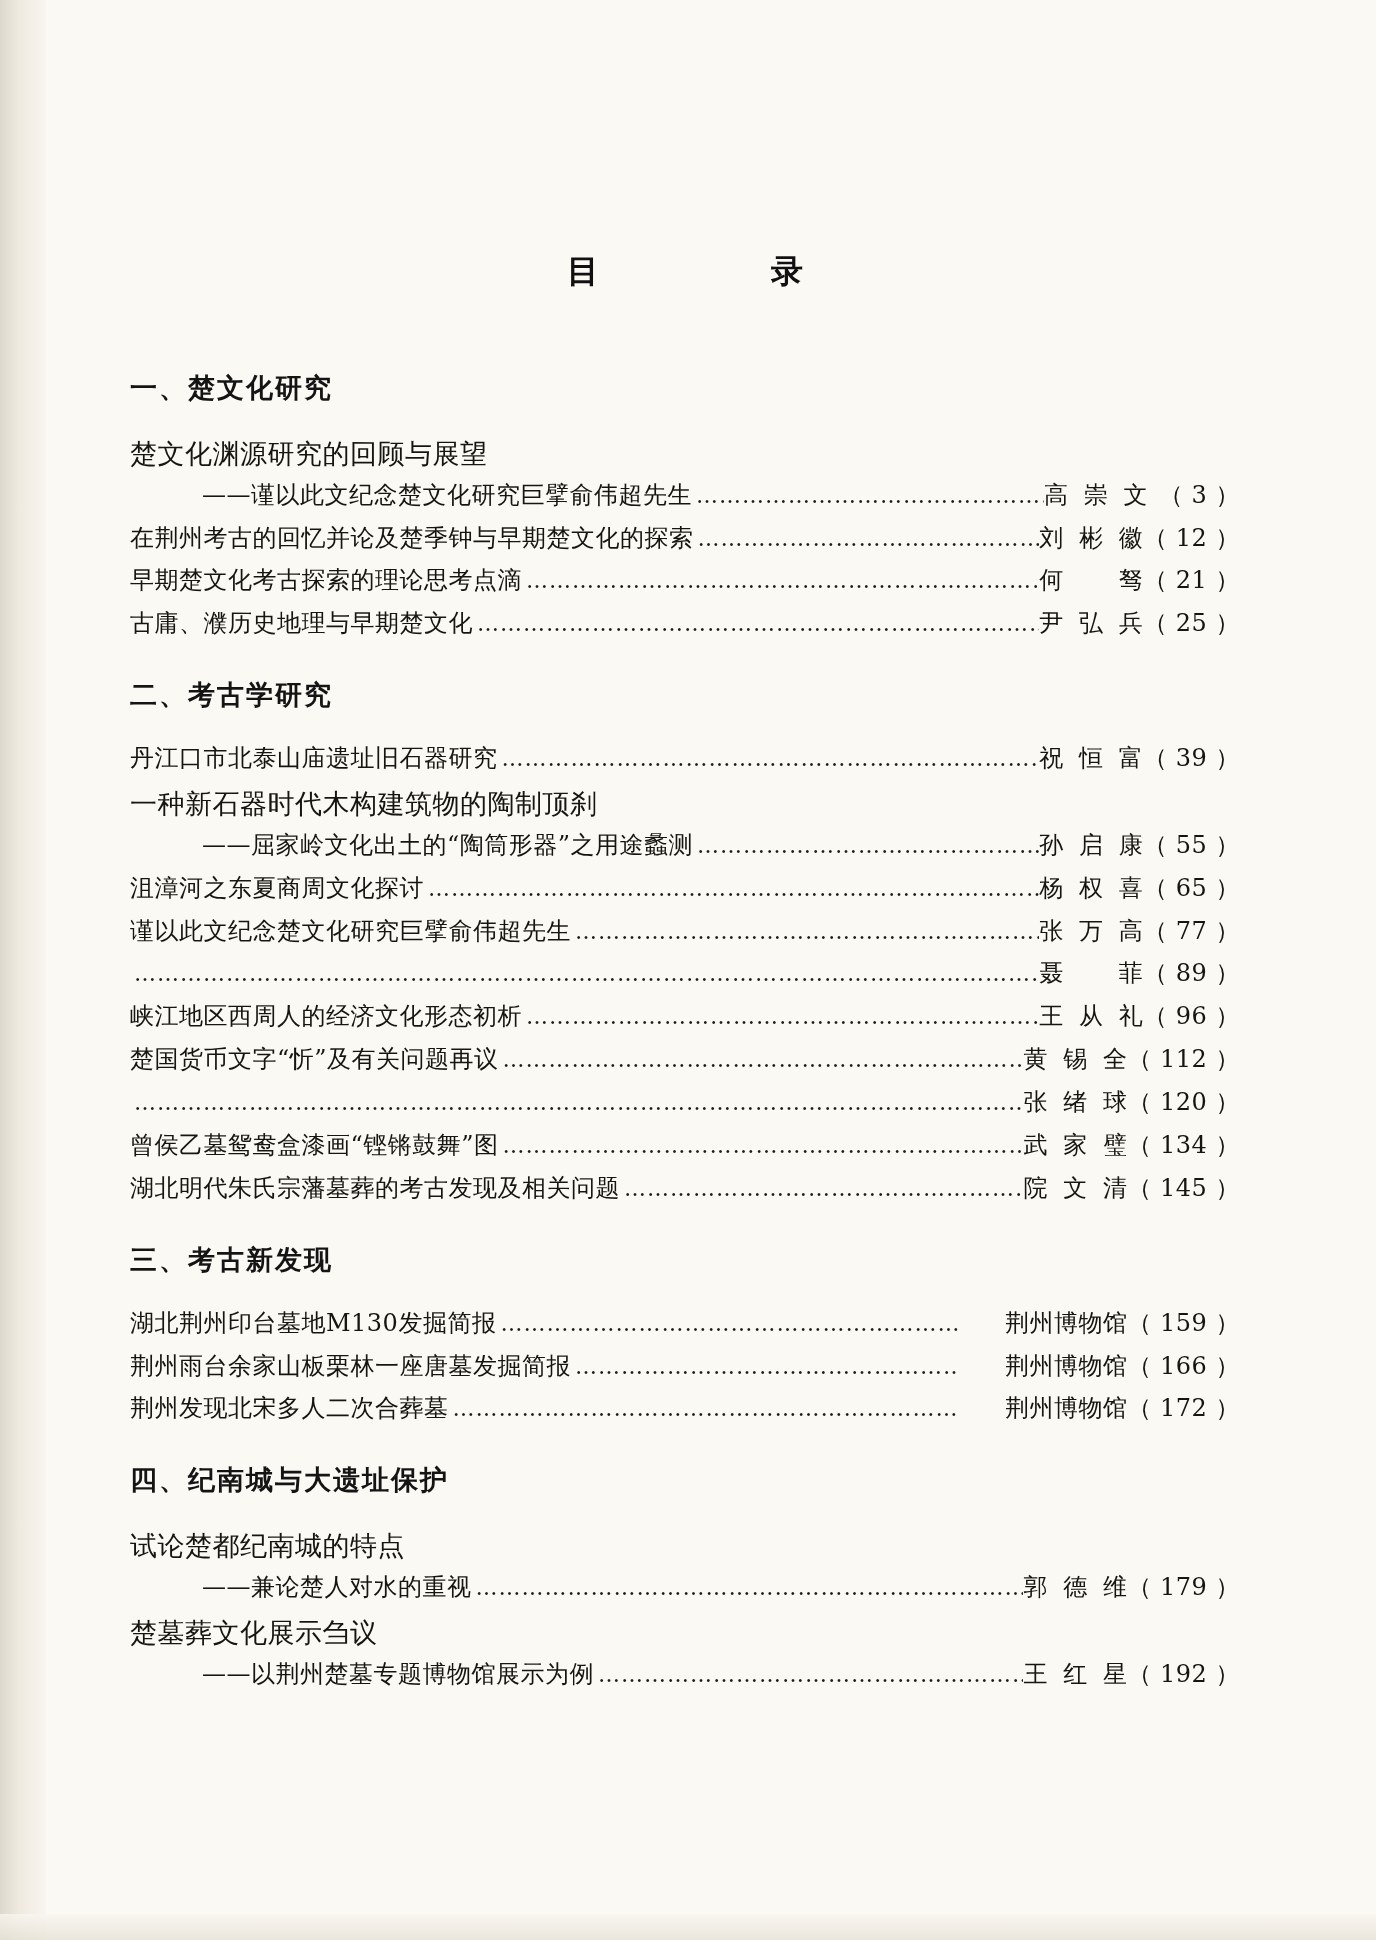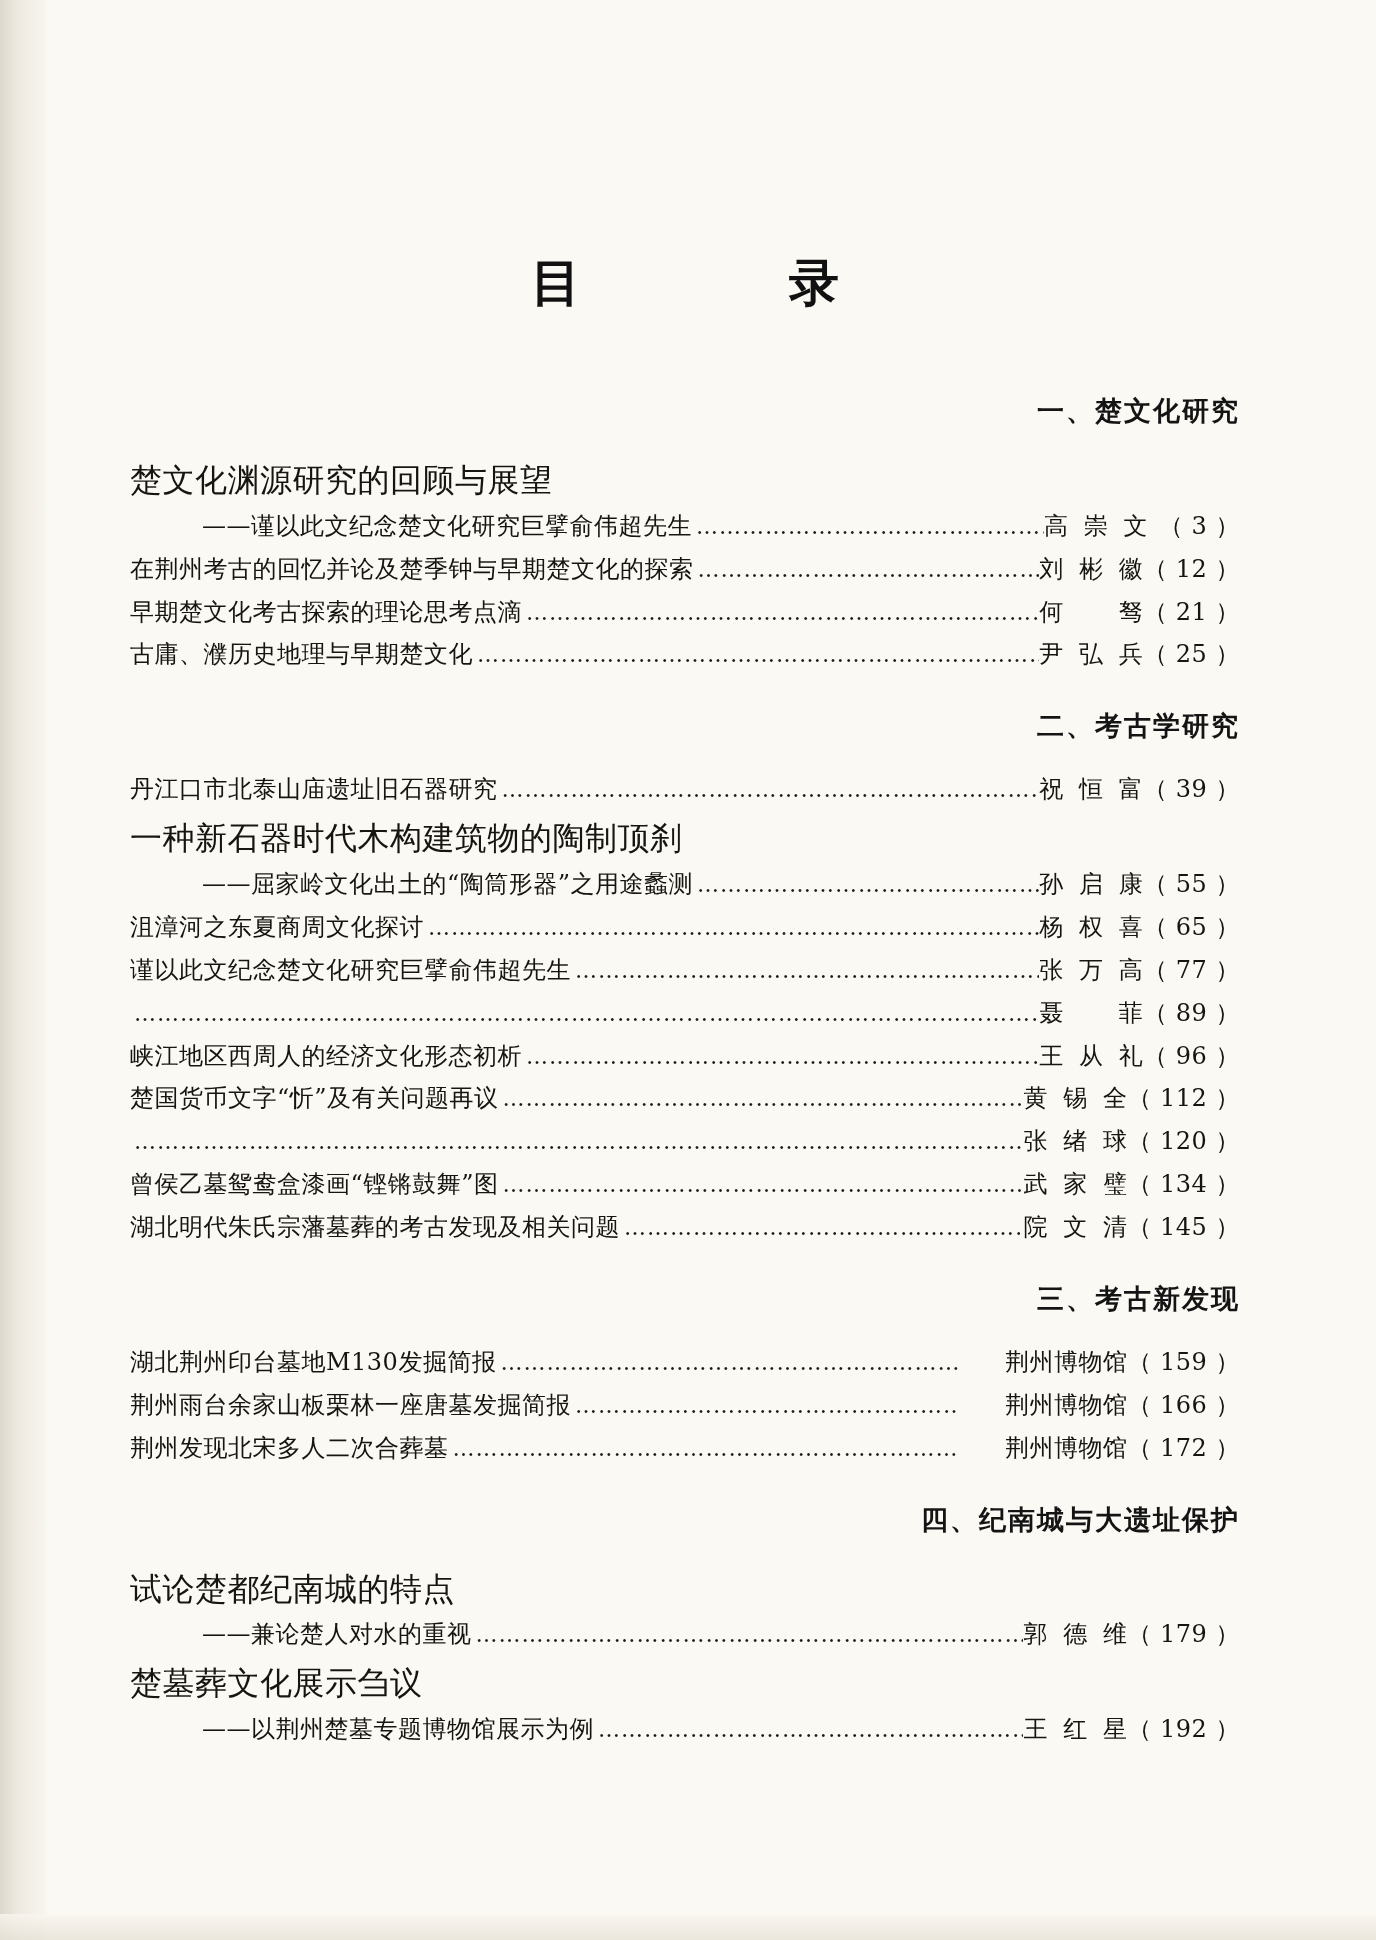--- a/index.html
+++ b/index.html
@@ -55,7 +55,7 @@
   
   .doc-title {
     text-align: center;
-    font-size: 50px;
+    font-size: 32px;
     font-weight: bold;
     letter-spacing: 36px;
     text-indent: 36px;

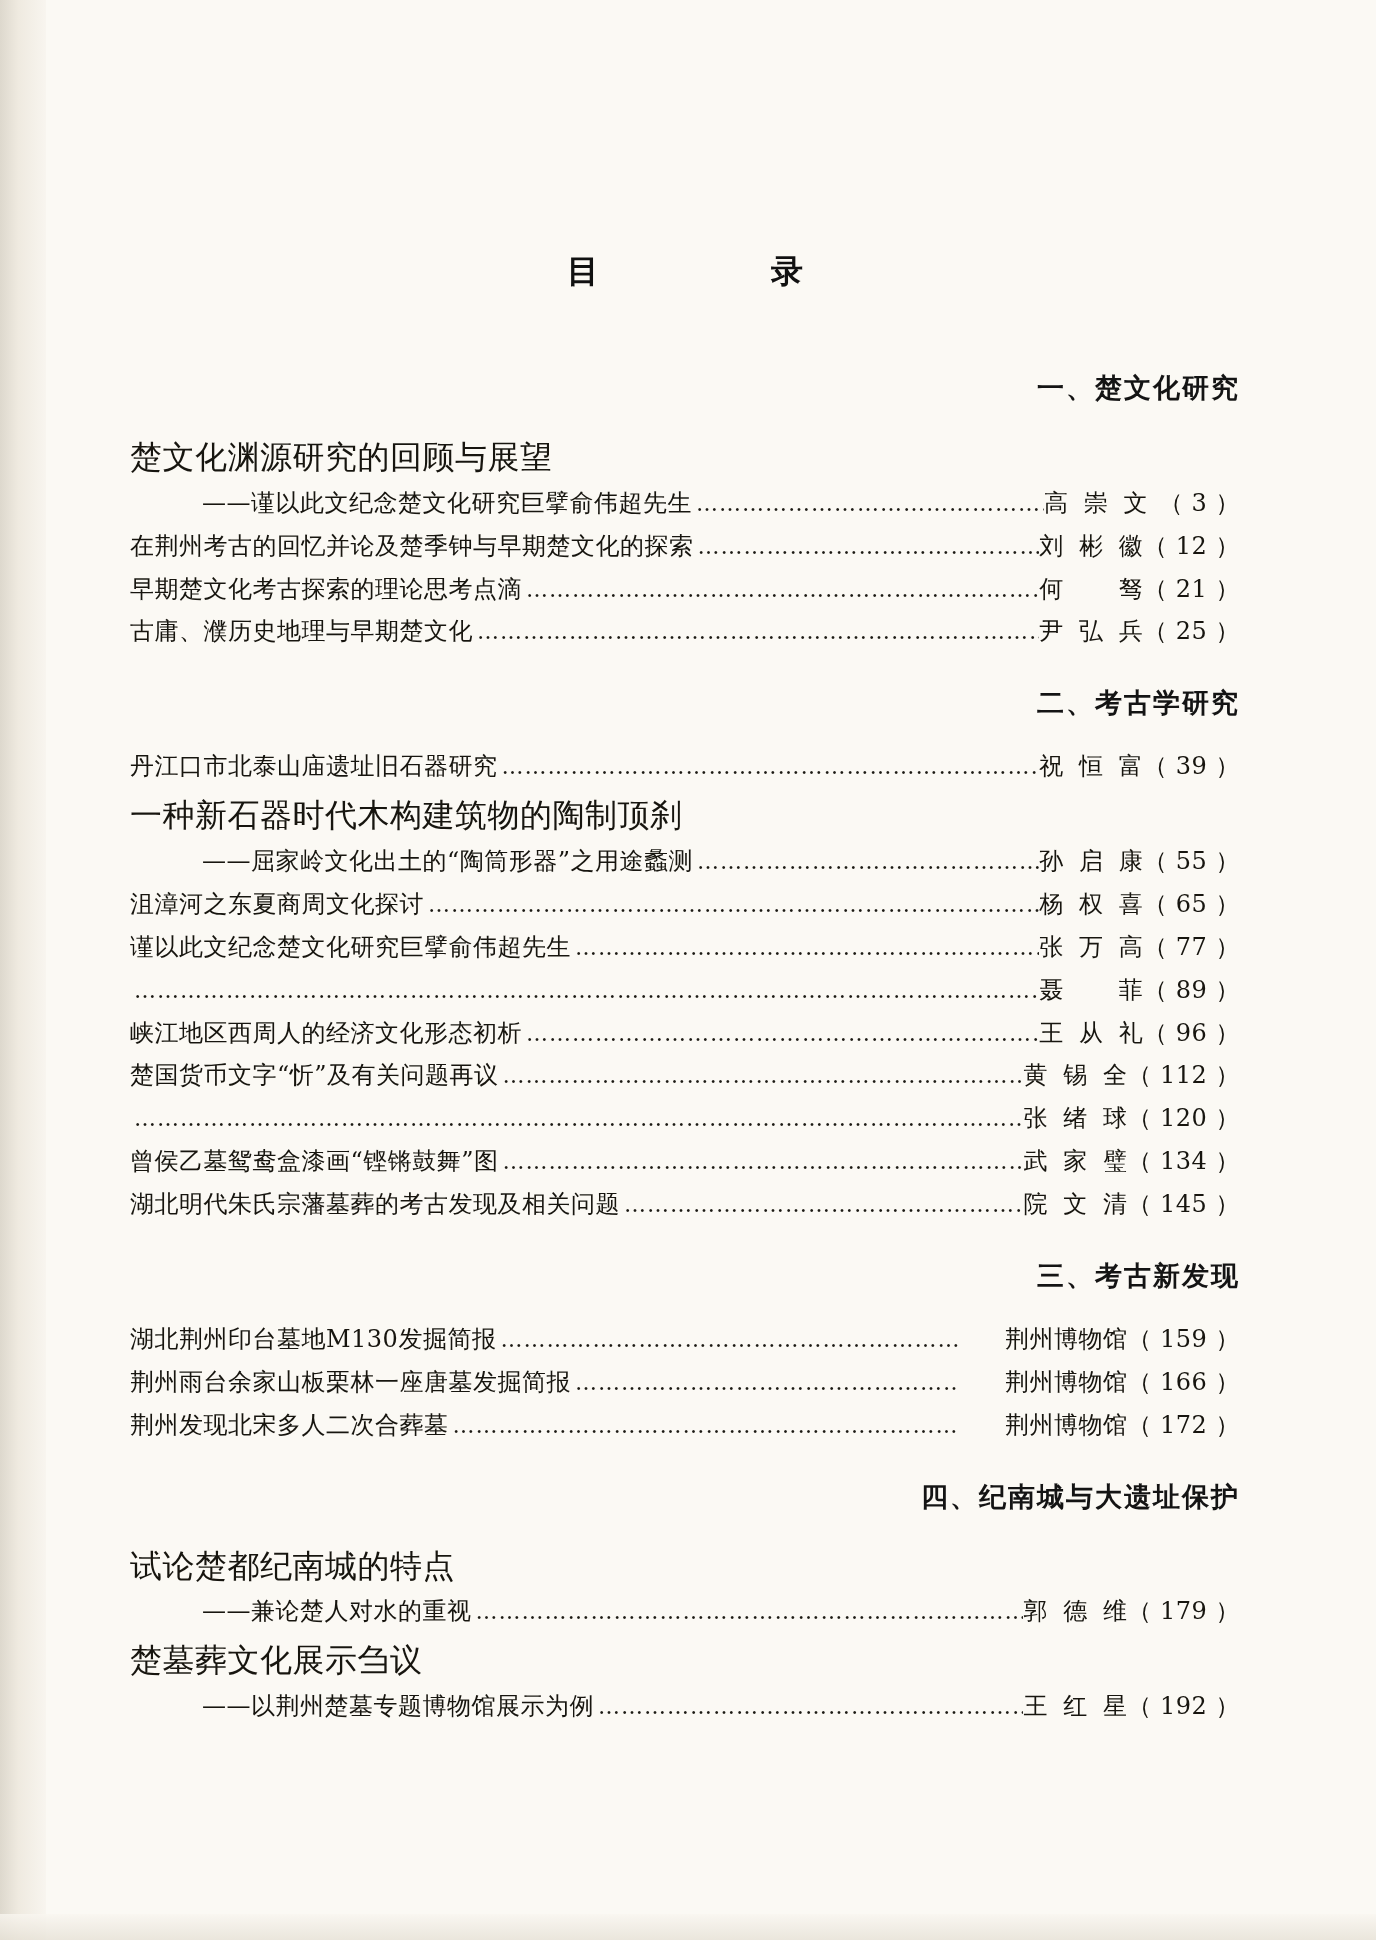--- a/index.html
+++ b/index.html
@@ -66,7 +66,7 @@
 
   
   .section-heading {
-    text-align: right;
+    text-align: left;
     font-size: 27px;
     font-weight: bold;
     letter-spacing: 2px;

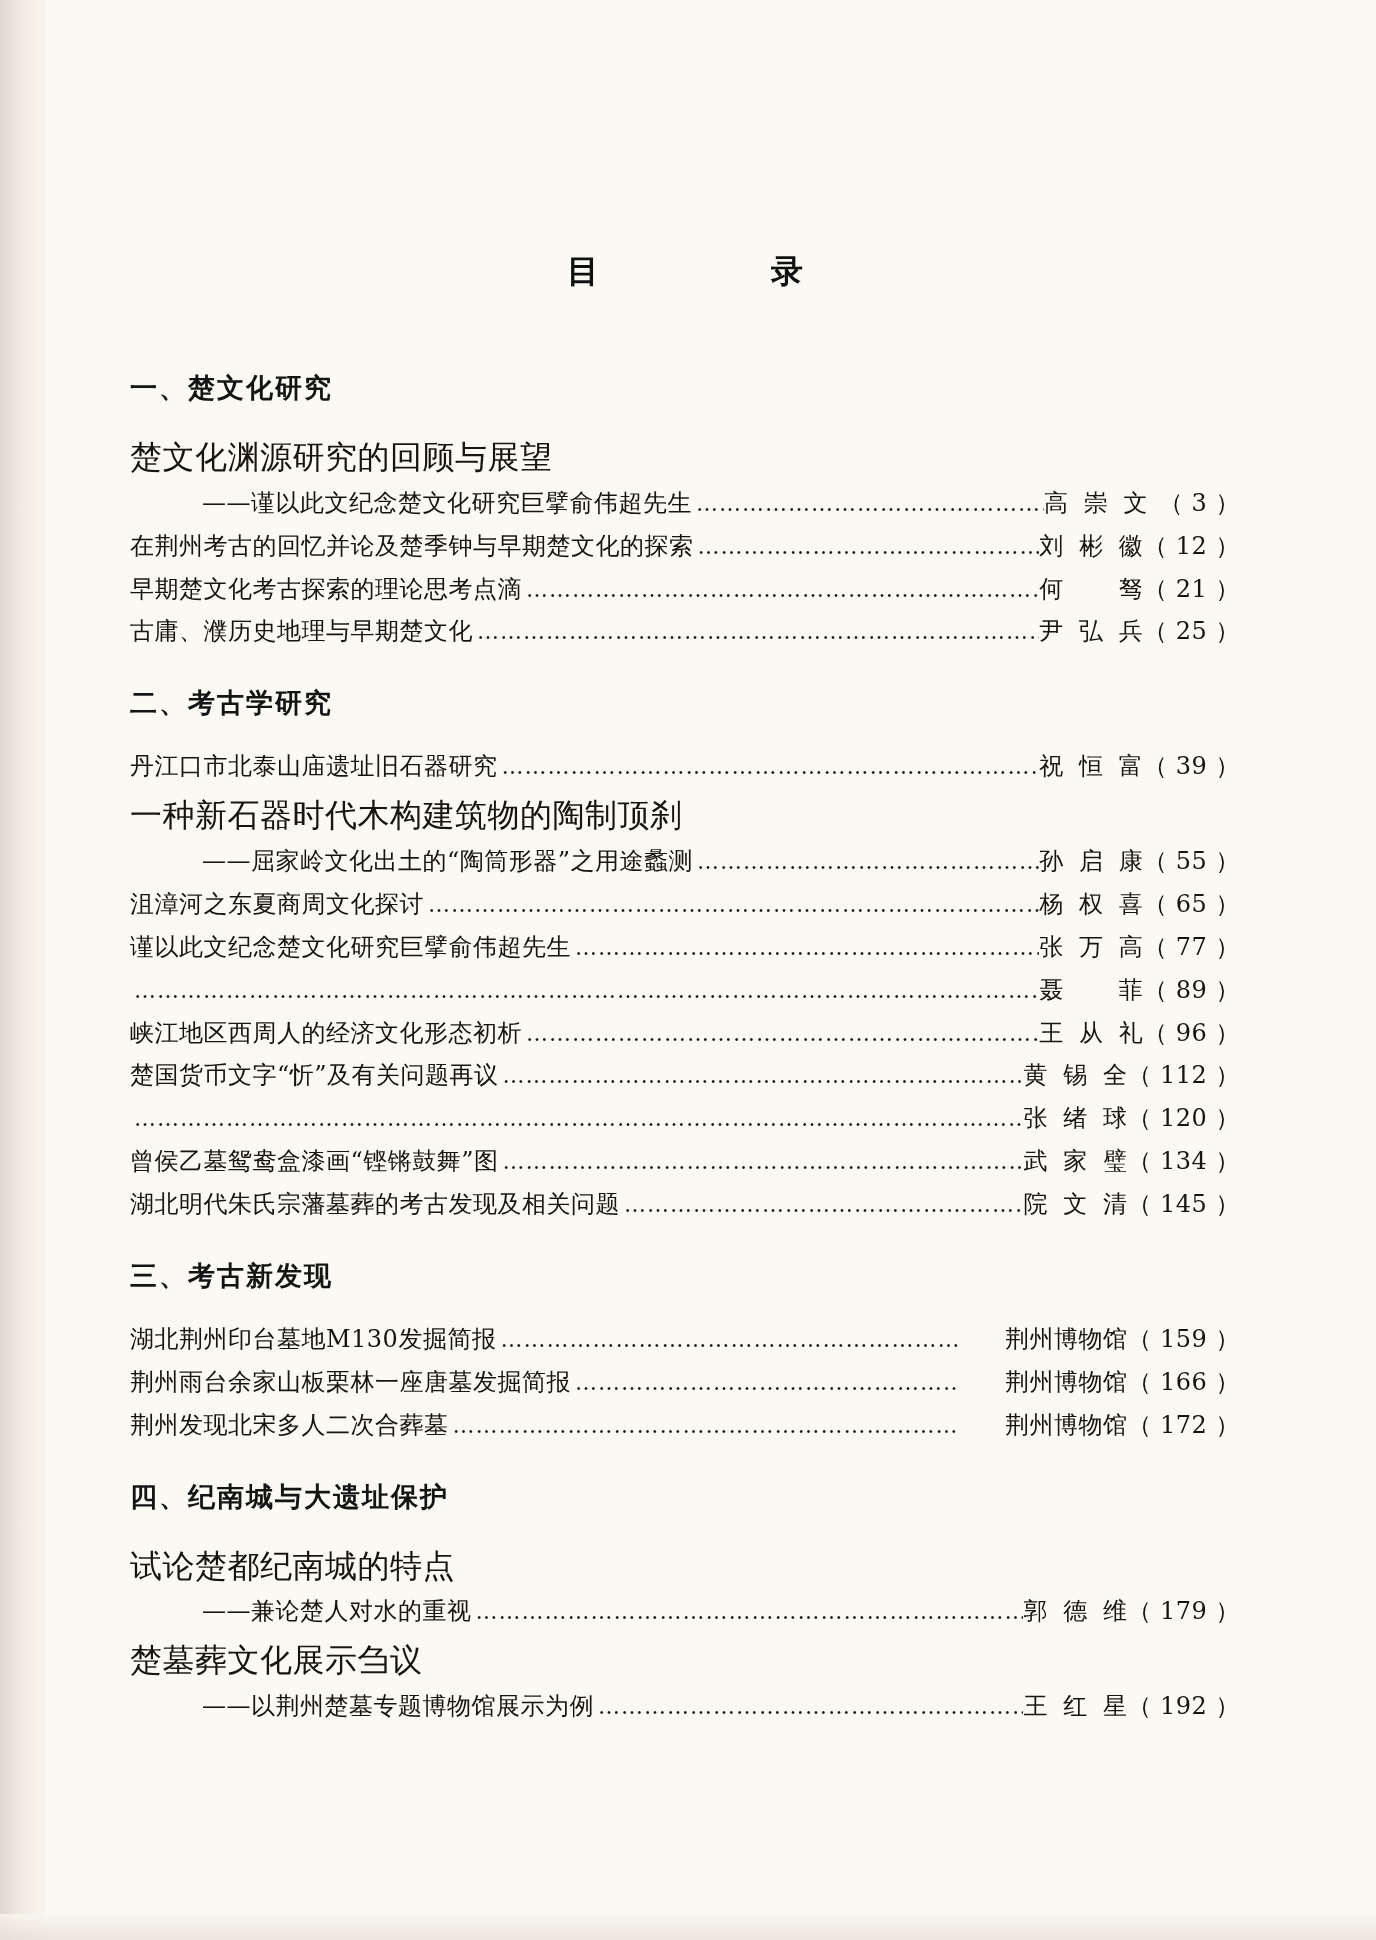--- a/index.html
+++ b/index.html
@@ -124,7 +124,7 @@
     text-align-last: right;
   }
   .entry-line-plain {
-    font-size: 32px;
+    font-size: 27px;
     letter-spacing: 0.5px;
     margin: 0;
     color: #17150f;

